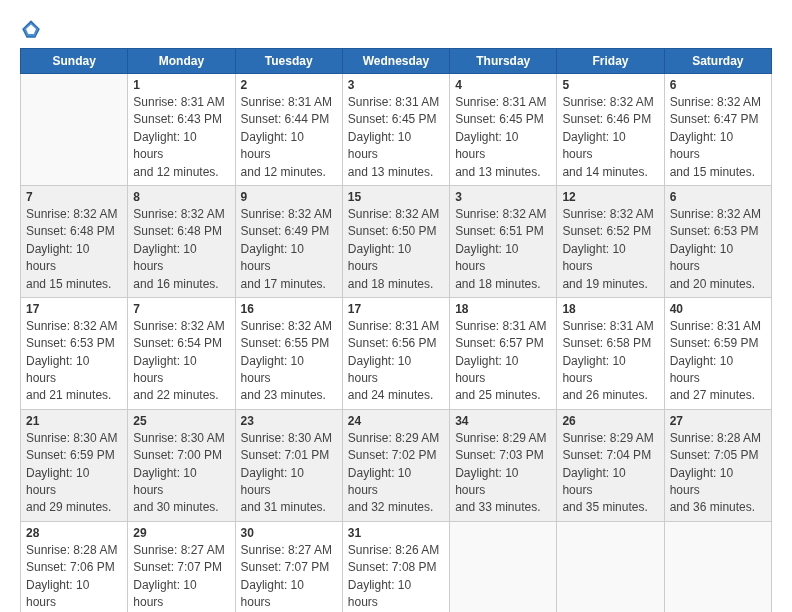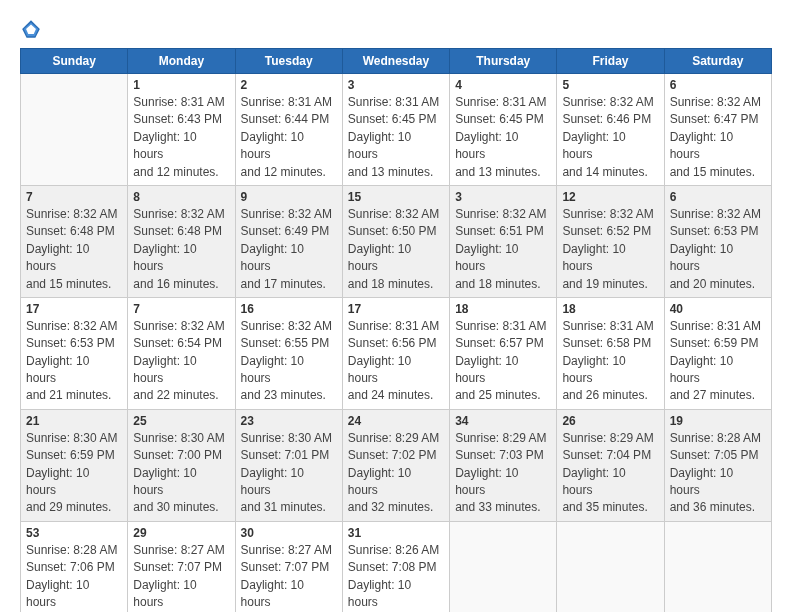--- a/index.html
+++ b/index.html
@@ -245,7 +245,7 @@
             <div class="day-info">Sunrise: 8:29 AM<br>Sunset: 7:04 PM<br>Daylight: 10 hours<br>and 35 minutes.</div>
           </td>
           <td>
-            <div class="day-number">19</div>
+            <div class="day-number">27</div>
             <div class="day-info">Sunrise: 8:28 AM<br>Sunset: 7:05 PM<br>Daylight: 10 hours<br>and 36 minutes.</div>
           </td>
         </tr>

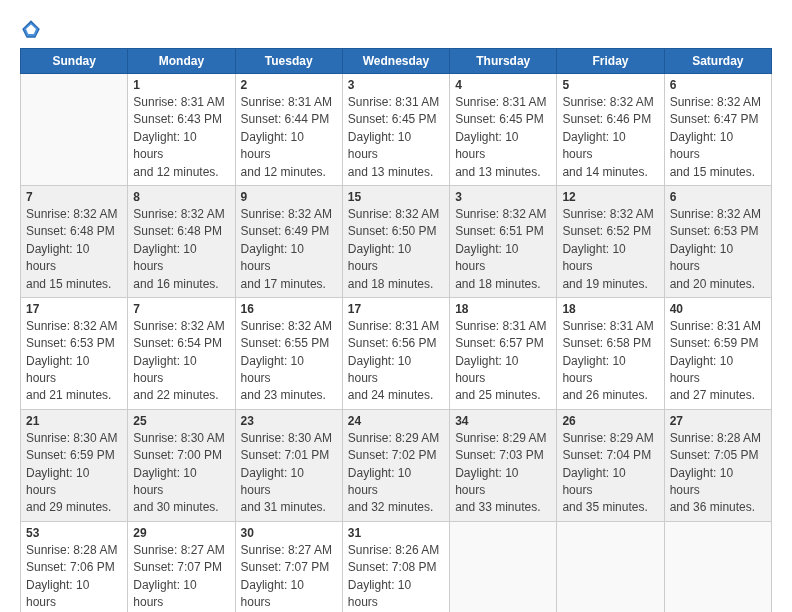--- a/index.html
+++ b/index.html
@@ -251,7 +251,7 @@
         </tr>
         <tr>
           <td>
-            <div class="day-number">53</div>
+            <div class="day-number">28</div>
             <div class="day-info">Sunrise: 8:28 AM<br>Sunset: 7:06 PM<br>Daylight: 10 hours<br>and 37 minutes.</div>
           </td>
           <td>

